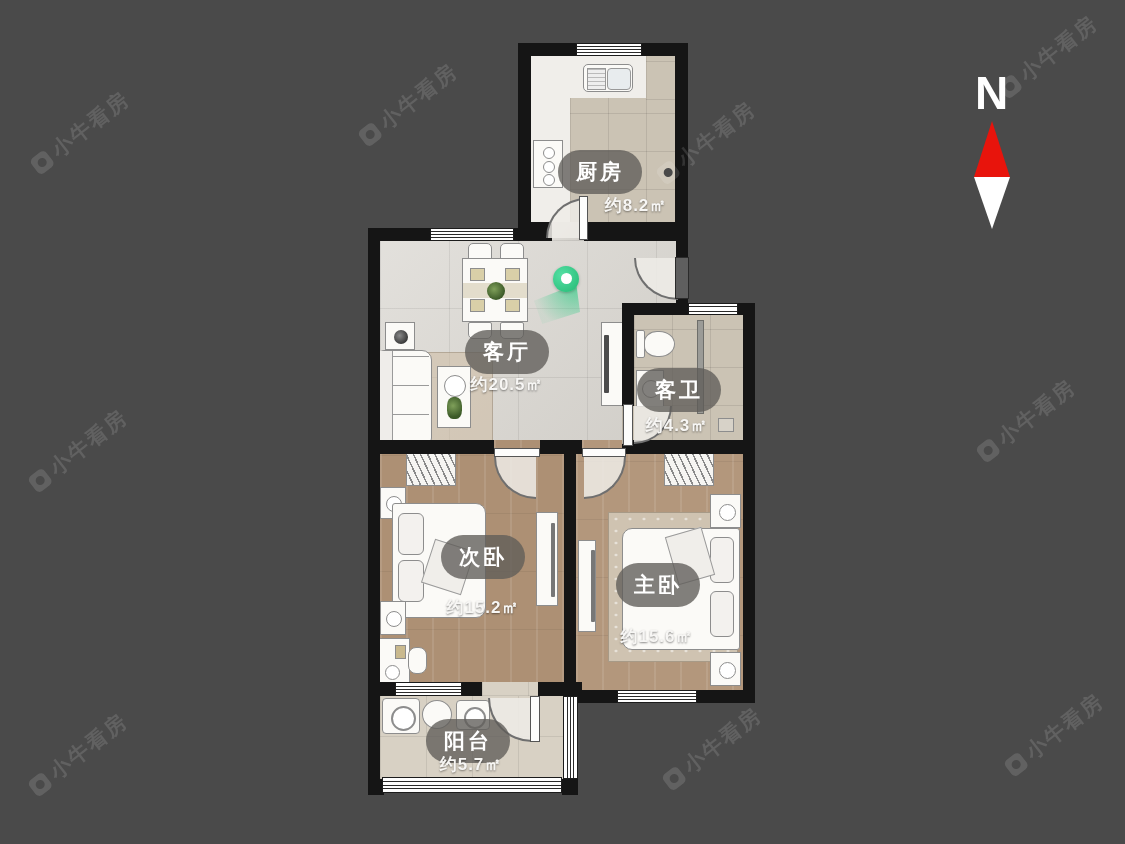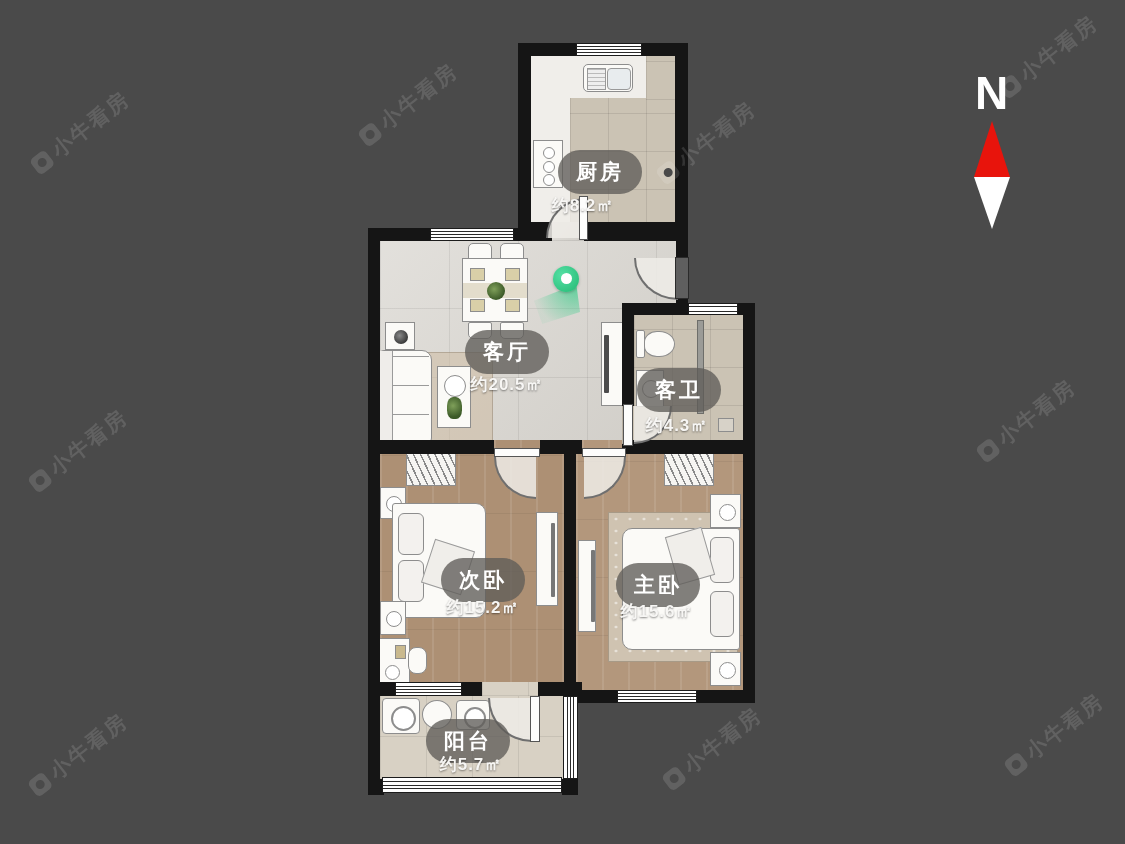--- a/index.html
+++ b/index.html
@@ -266,7 +266,7 @@
   <div class="pin-hole" style="left:561px;top:273px;"></div>
 
   <div class="pill" style="left:600px;top:172px;">厨房</div>
-  <div class="area" style="left:583px;top:205px;text-align:right;">约8.2㎡</div>
+  <div class="area" style="left:636px;top:205px;text-align:right;">约8.2㎡</div>
   <div class="pill" style="left:507px;top:352px;">客厅</div>
   <div class="area" style="left:507px;top:384px;">约20.5㎡</div>
   <div class="pill" style="left:679px;top:390px;">客卫</div>

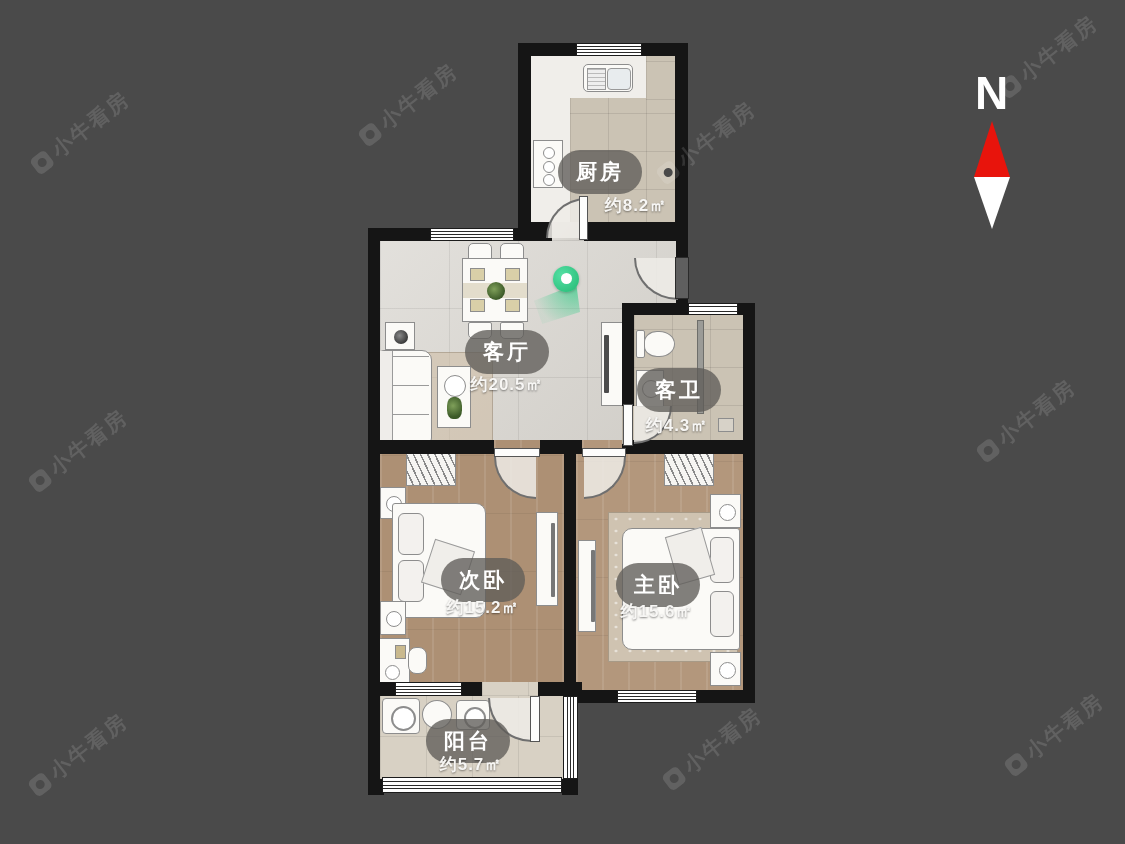--- a/index.html
+++ b/index.html
@@ -271,7 +271,7 @@
   <div class="area" style="left:507px;top:384px;">约20.5㎡</div>
   <div class="pill" style="left:679px;top:390px;">客卫</div>
   <div class="area" style="left:677px;top:425px;">约4.3㎡</div>
-  <div class="pill" style="left:483px;top:580px;">次卧</div>
+  <div class="pill" style="left:483px;top:557px;">次卧</div>
   <div class="area" style="left:483px;top:607px;">约15.2㎡</div>
   <div class="pill" style="left:658px;top:585px;">主卧</div>
   <div class="area" style="left:657px;top:611px;text-align:center;">约15.6㎡</div>

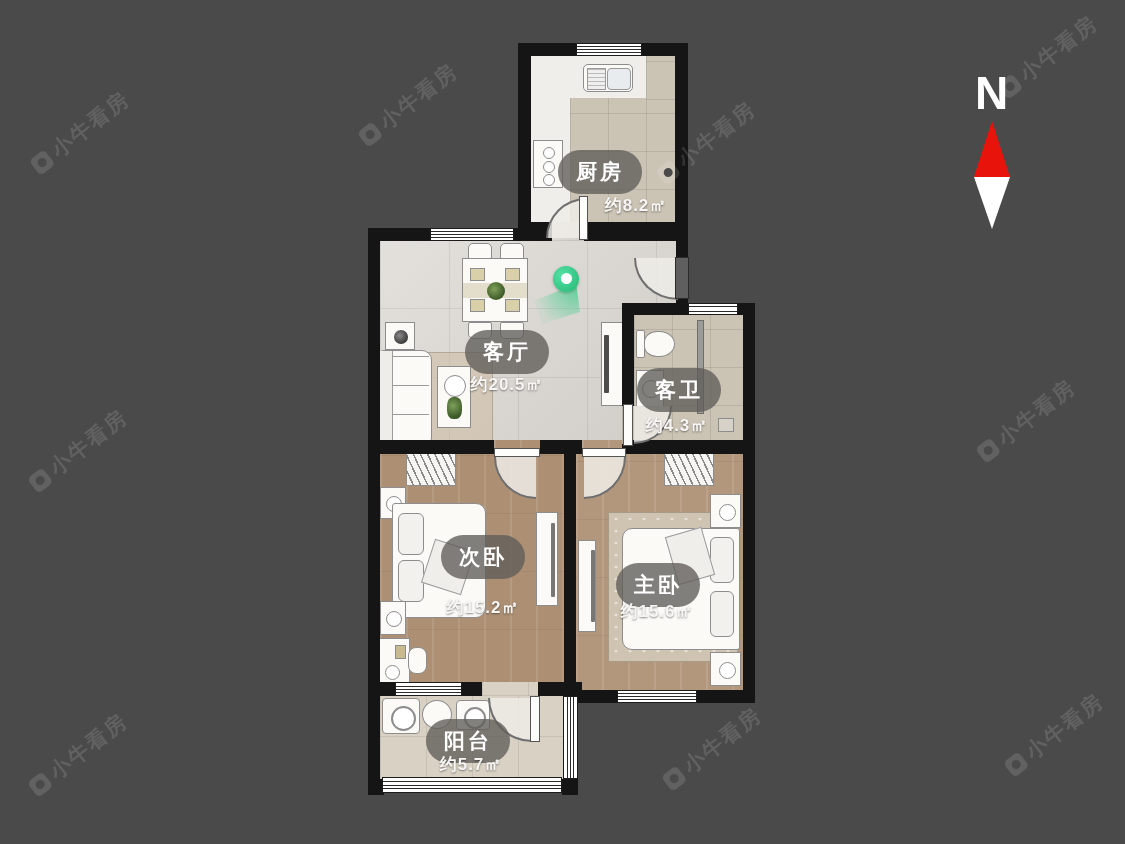--- a/index.html
+++ b/index.html
@@ -274,7 +274,7 @@
   <div class="pill" style="left:483px;top:557px;">次卧</div>
   <div class="area" style="left:483px;top:607px;">约15.2㎡</div>
   <div class="pill" style="left:658px;top:585px;">主卧</div>
-  <div class="area" style="left:657px;top:611px;text-align:center;">约15.6㎡</div>
+  <div class="area" style="left:657px;top:636px;text-align:center;">约15.6㎡</div>
   <div class="pill" style="left:468px;top:741px;">阳台</div>
   <div class="area" style="left:471px;top:764px;">约5.7㎡</div>
 

